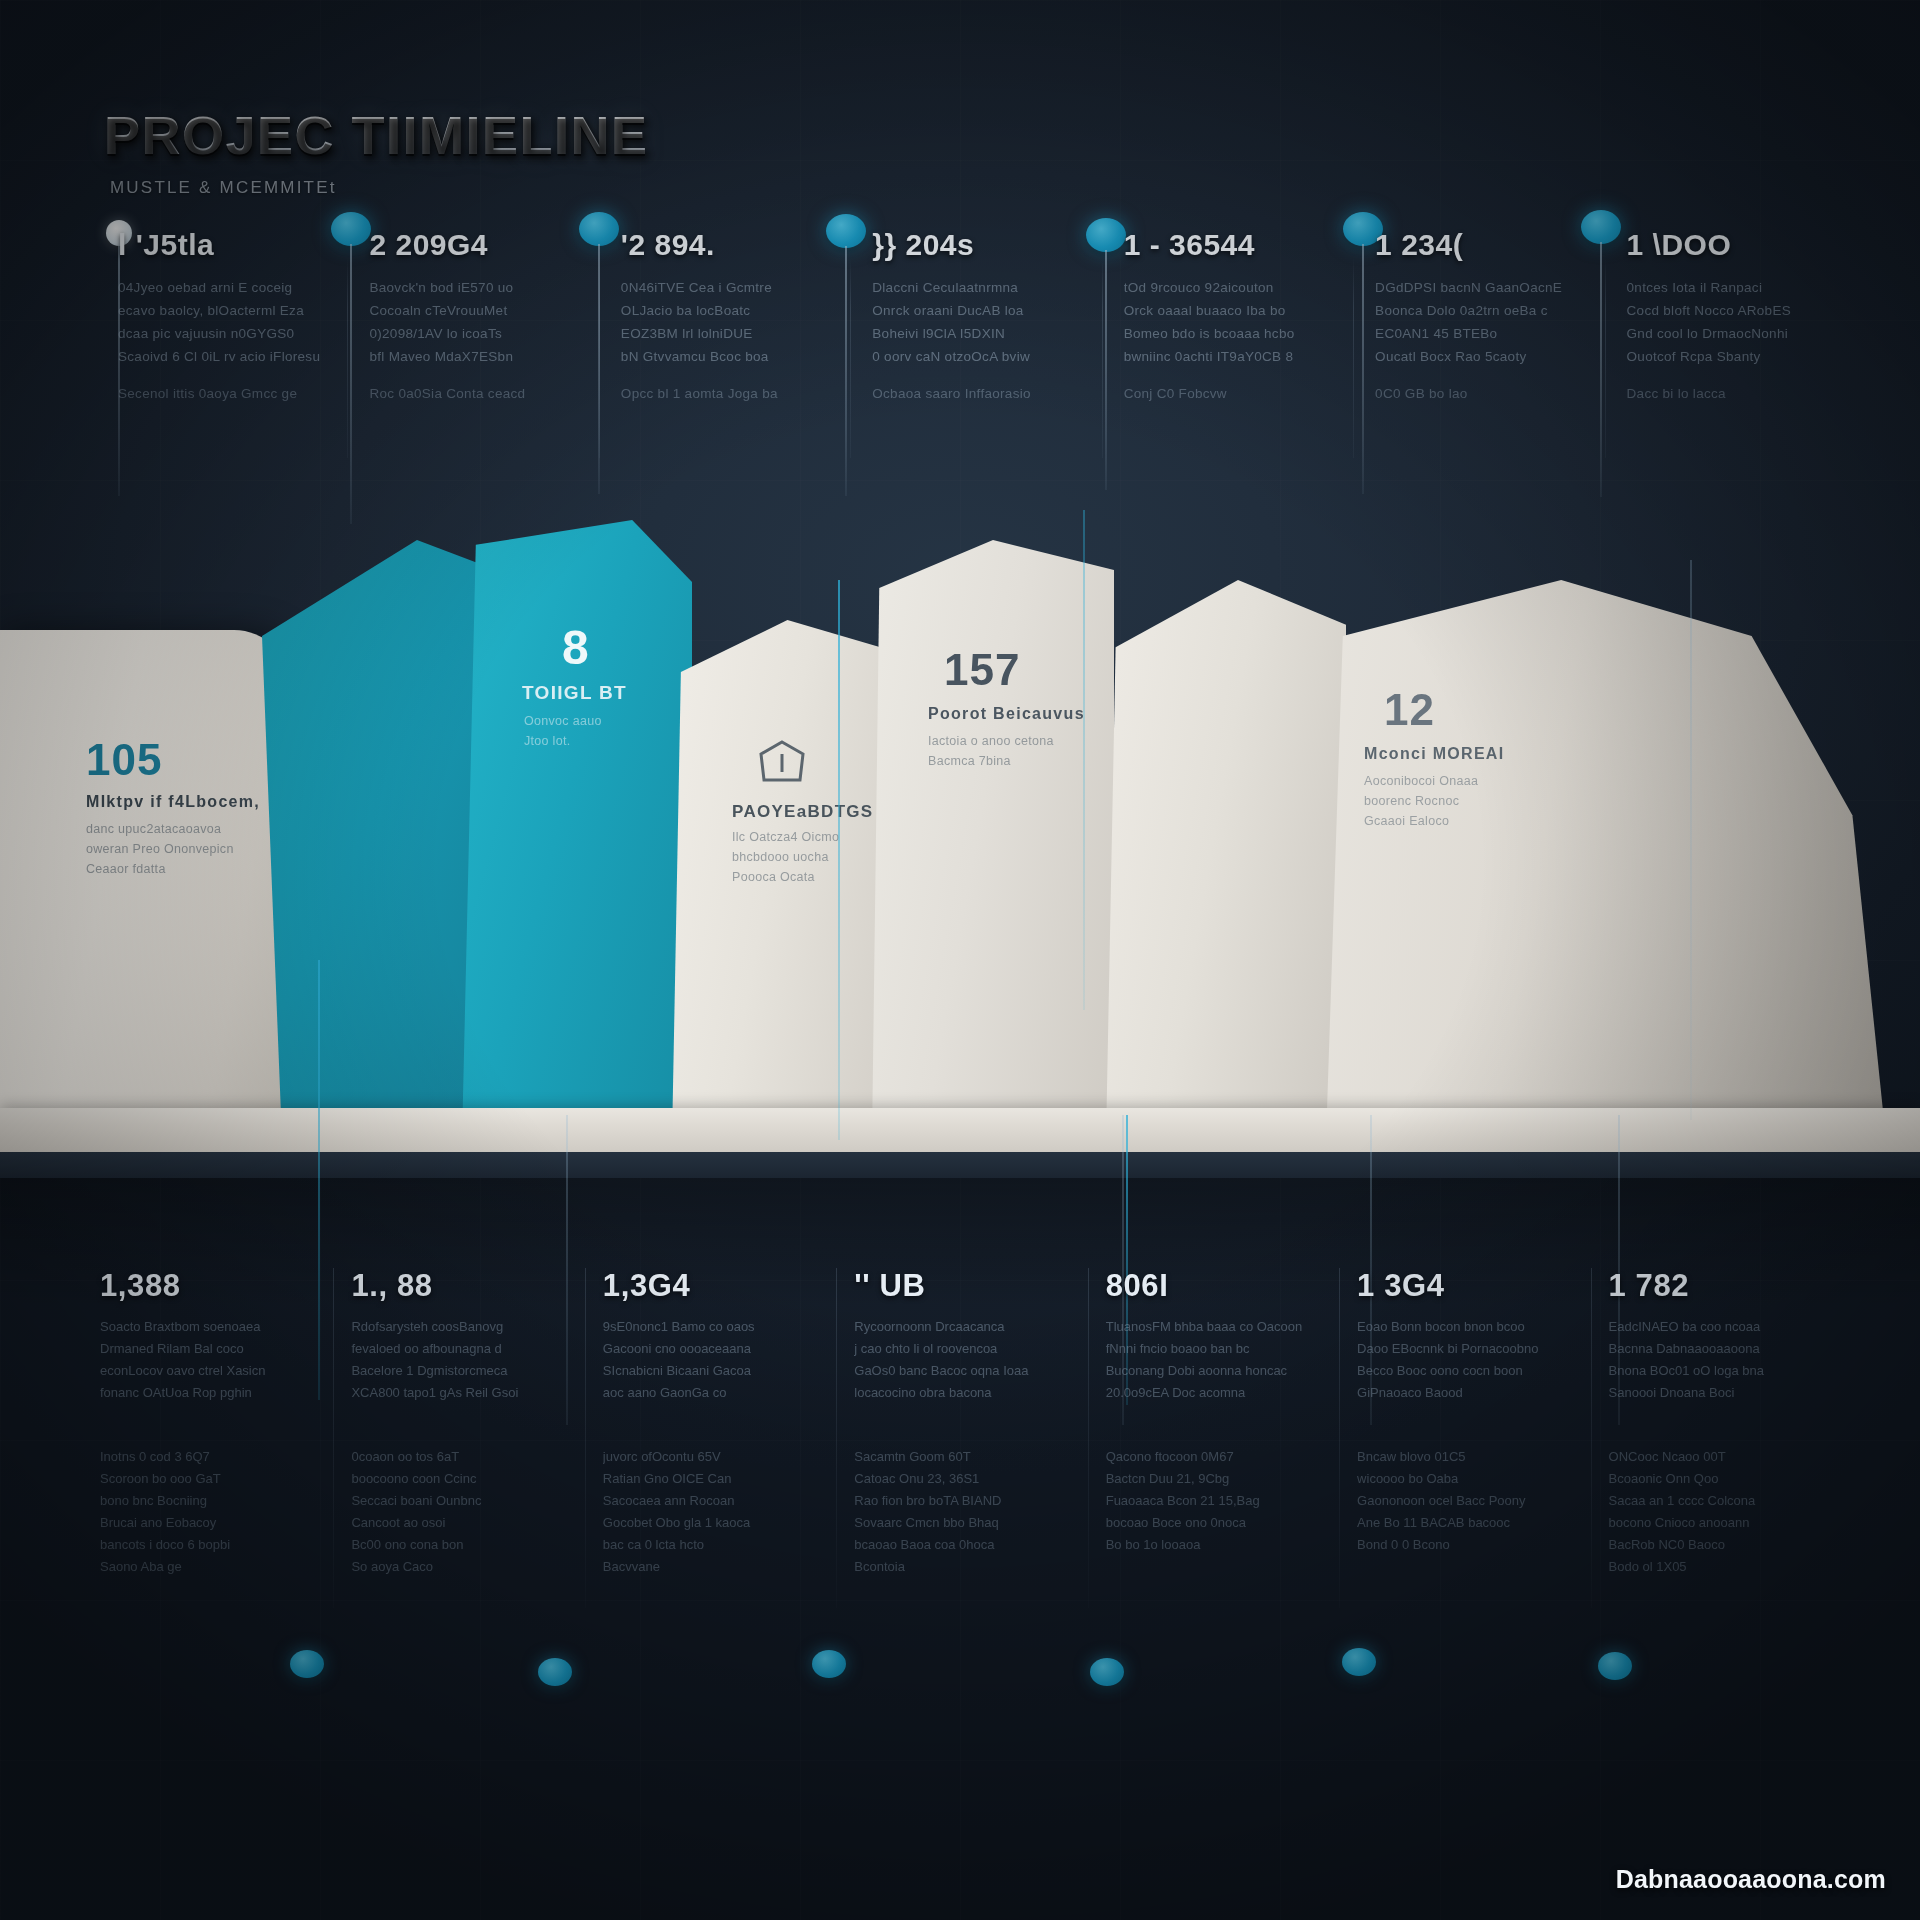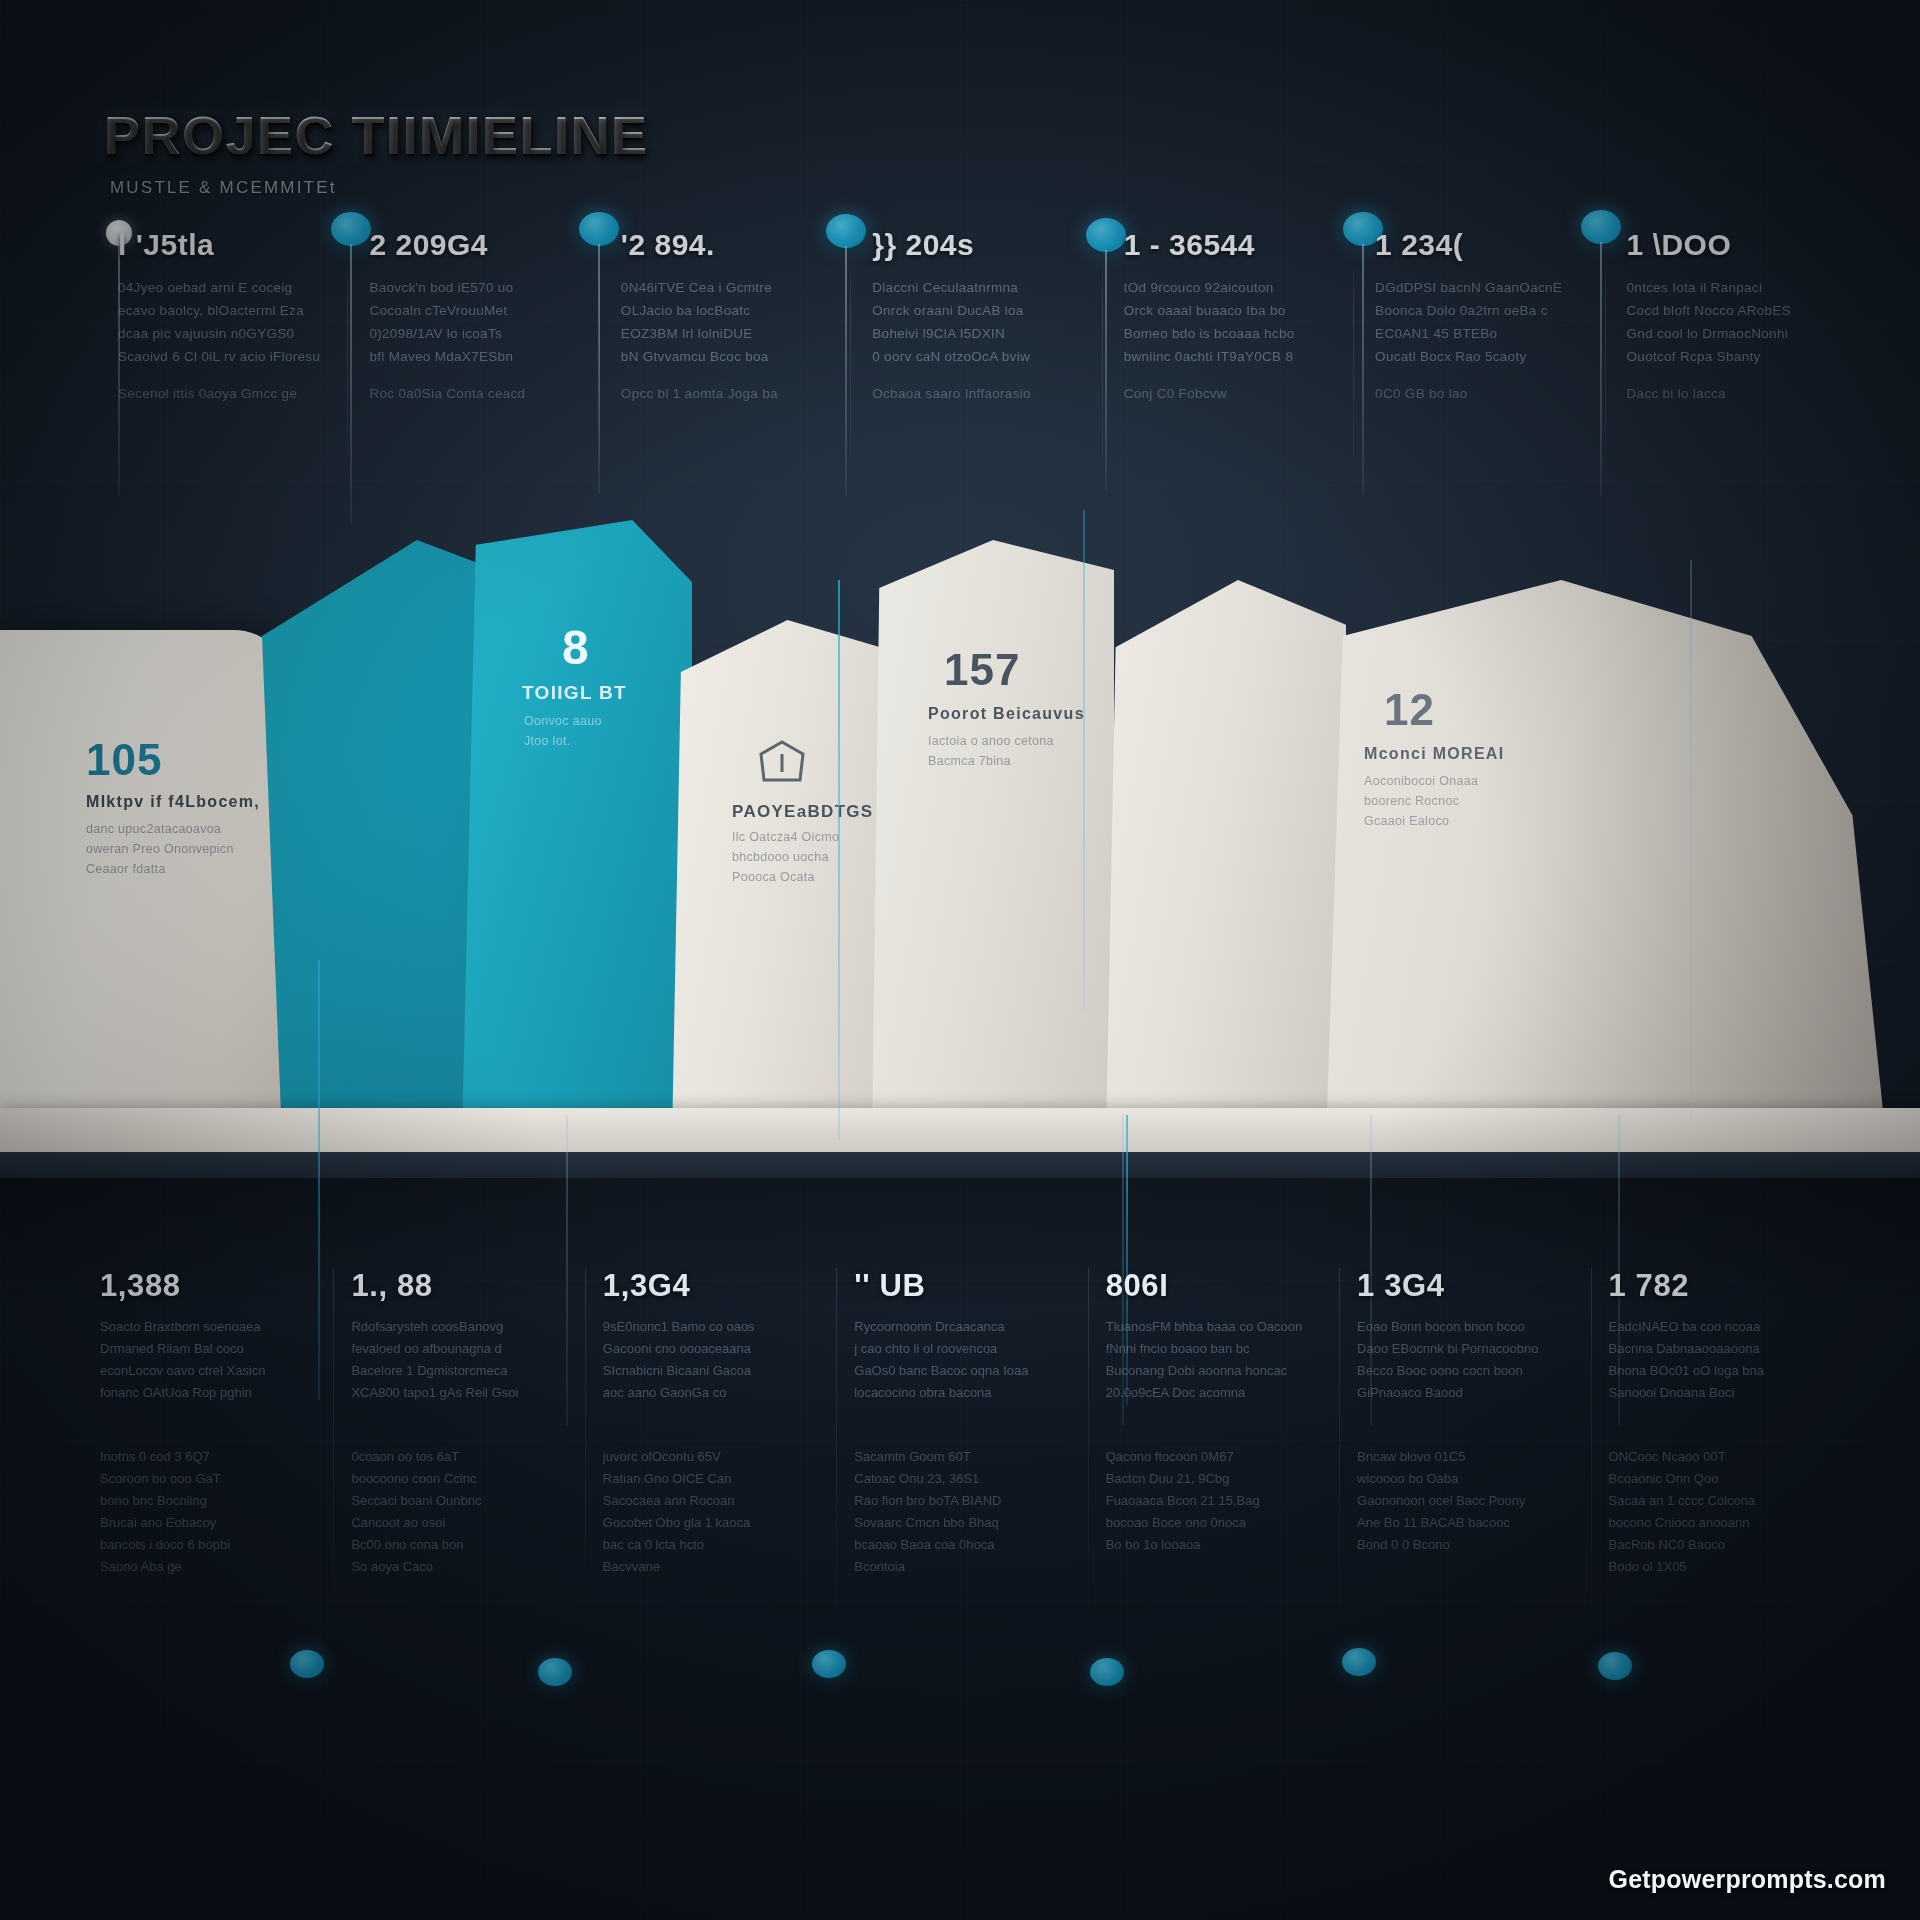--- a/index.html
+++ b/index.html
@@ -594,7 +594,7 @@
 
   <div id="bg-vignette"></div>
 
-  <div id="watermark">Getpowerprompts.com</div>
+  <div id="watermark">Dabnaaooaaoona.com</div>
 
 </div>
 

